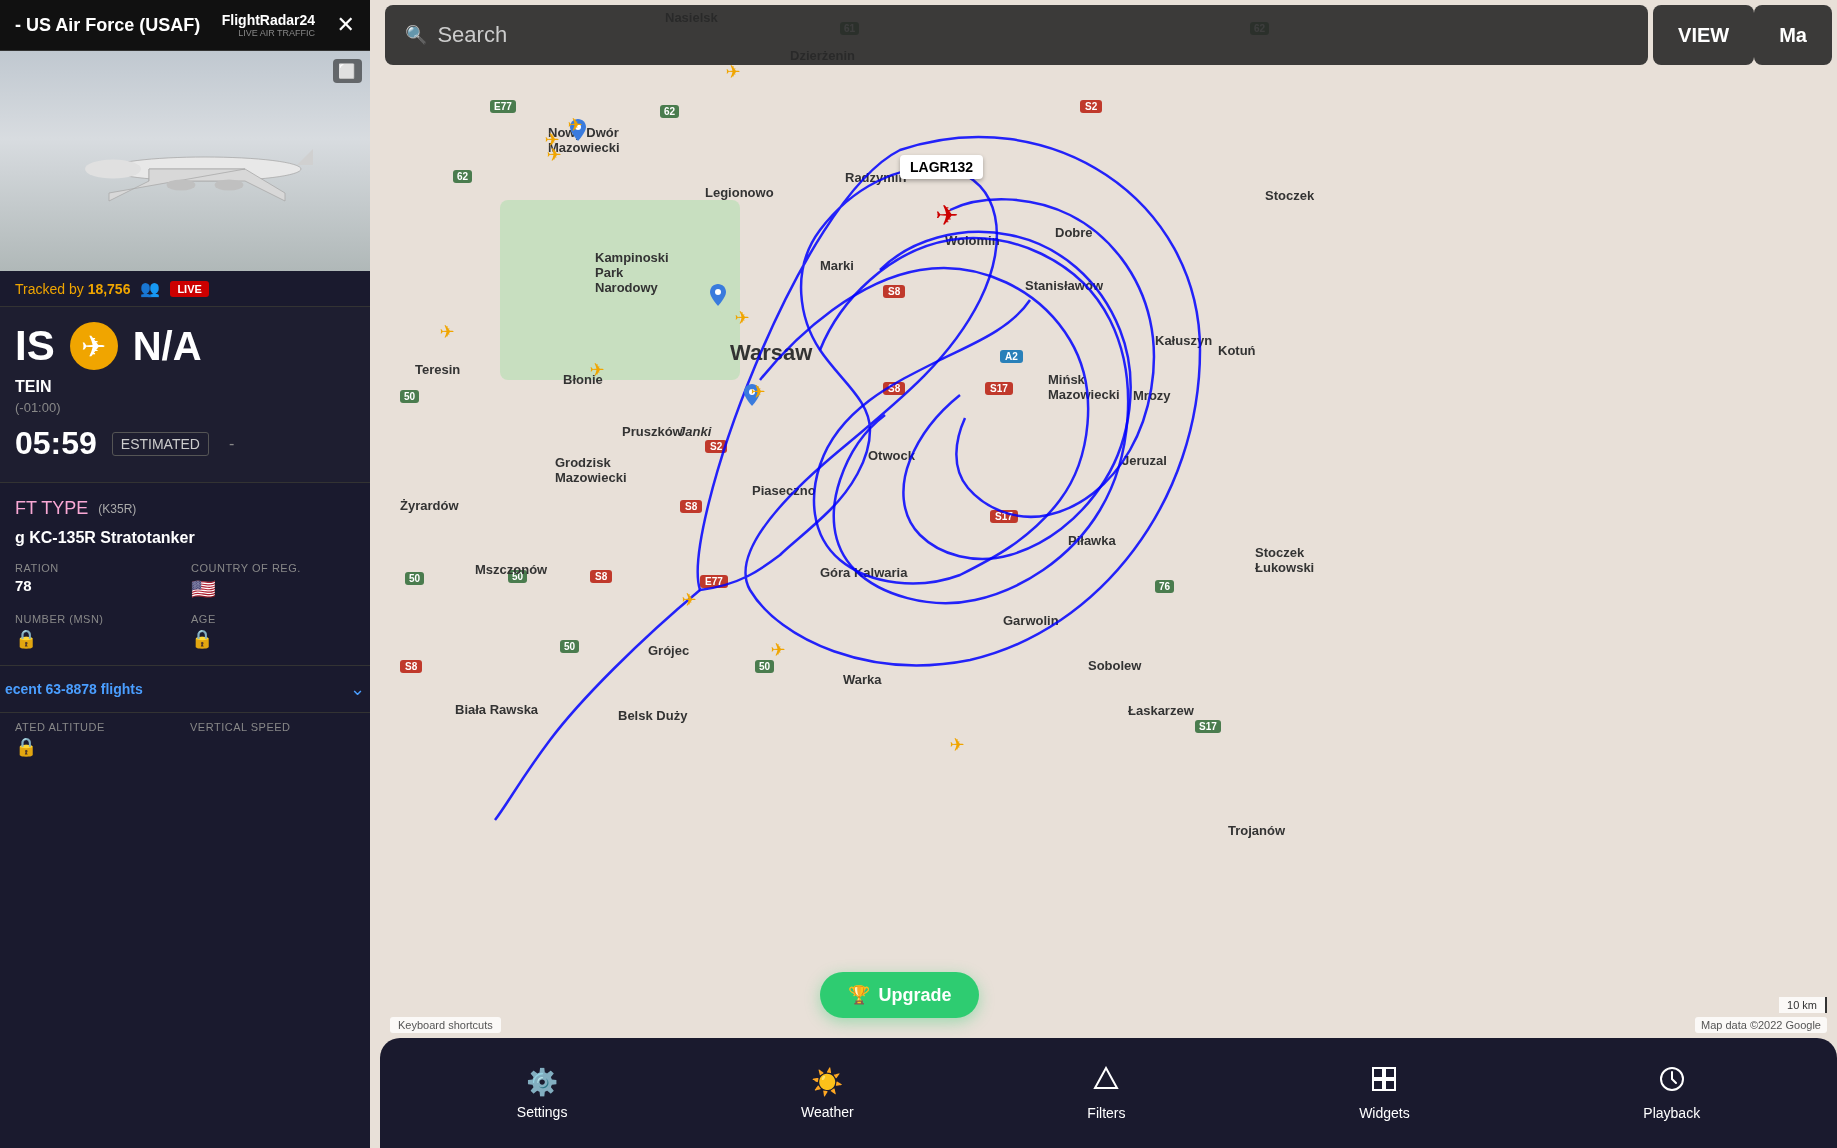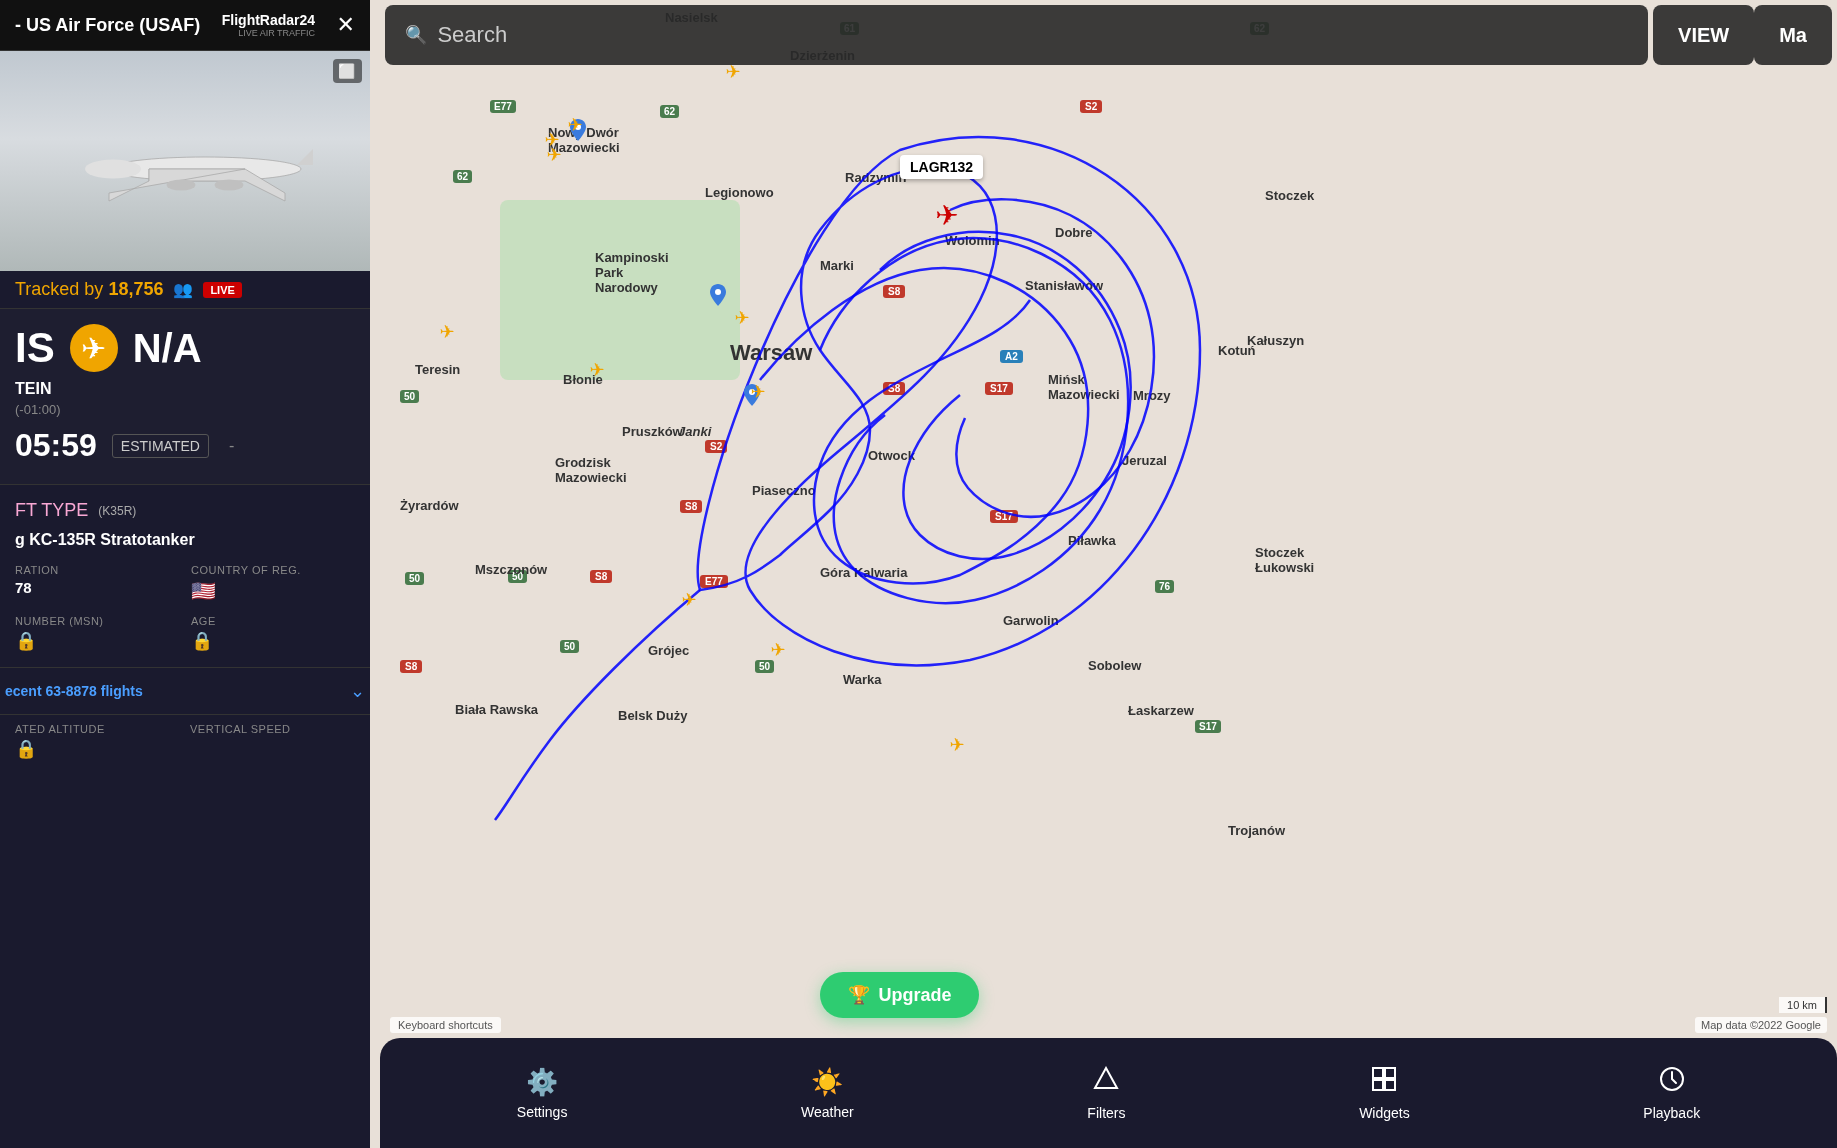--- a/index.html
+++ b/index.html
@@ -157,7 +157,7 @@
 
     #tracked-text {
       color: #f0a500;
-      font-size: 18px;
+      font-size: 14px;
     }
     #tracked-count {
       font-weight: bold;

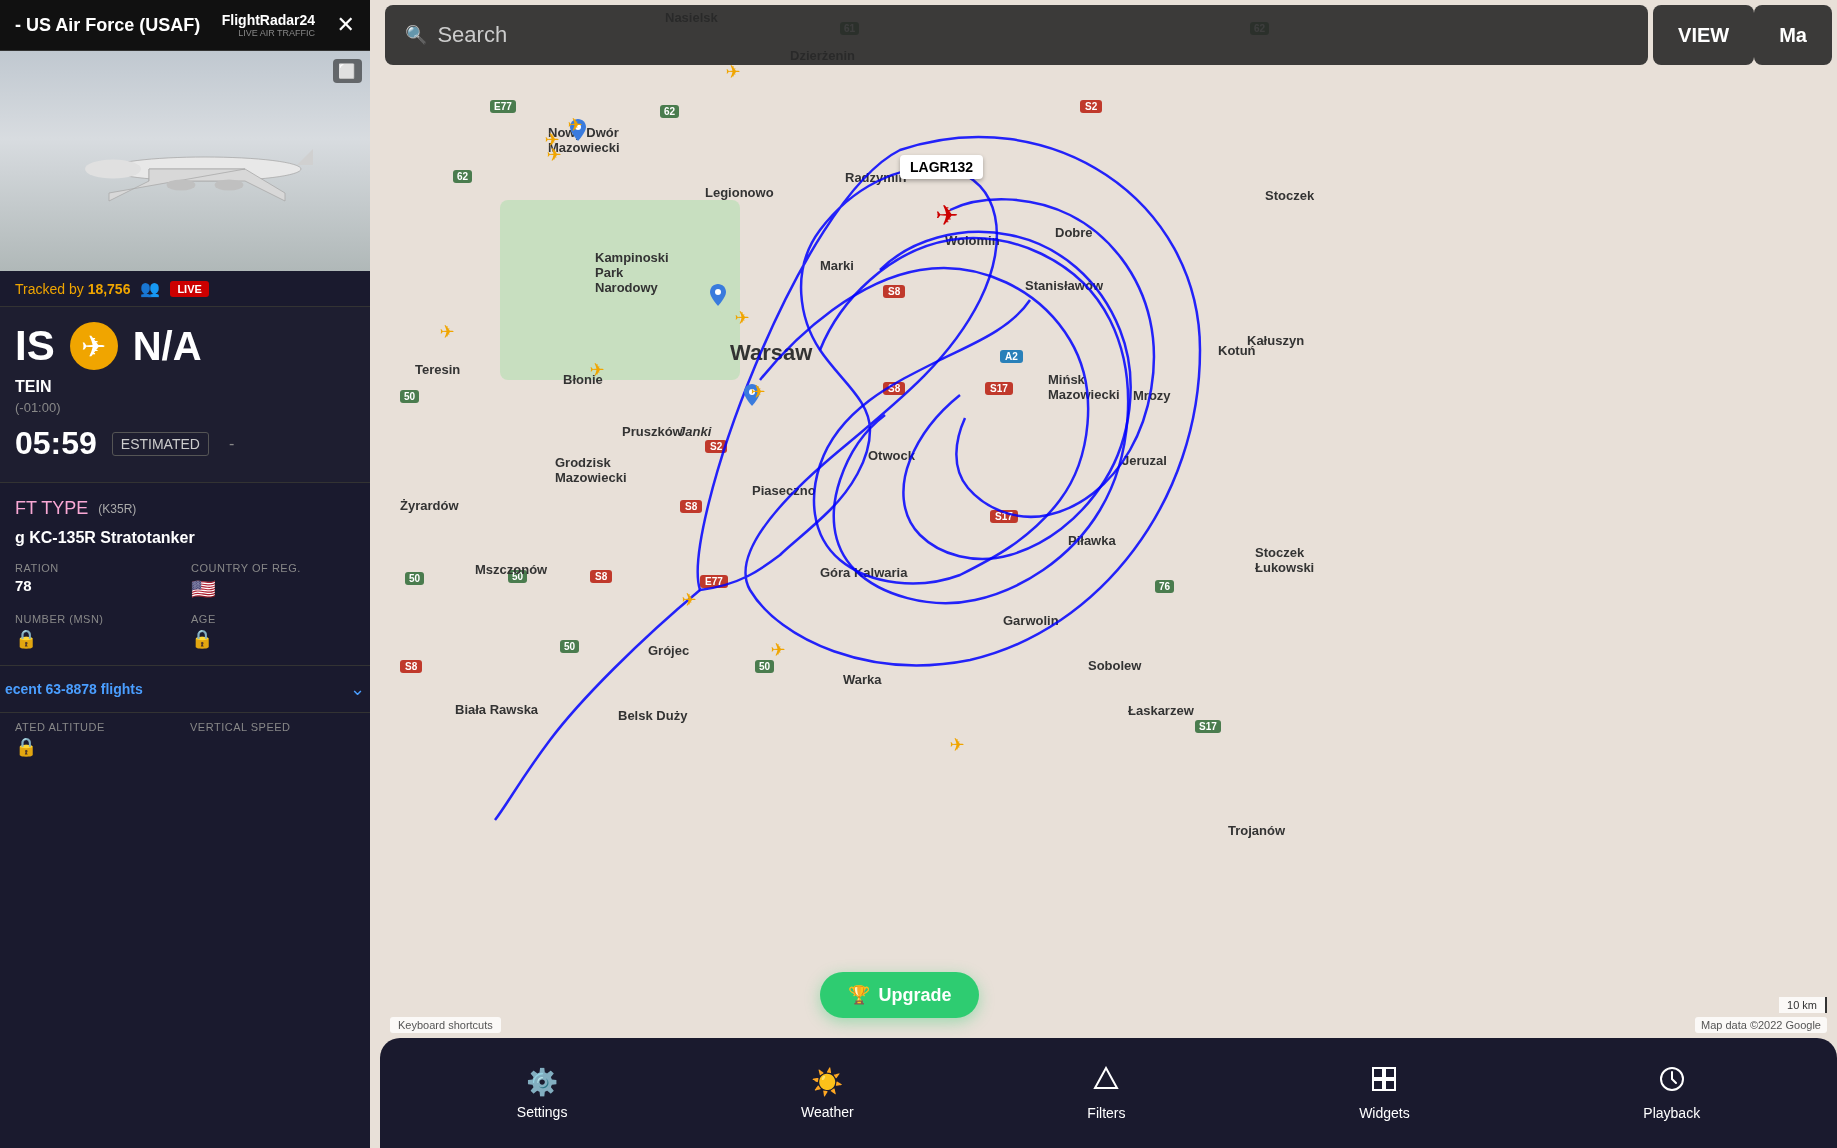--- a/index.html
+++ b/index.html
@@ -623,7 +623,7 @@
   <div class="city-label" style="left:1055px;top:225px;">Dobre</div>
   <div class="city-label" style="left:1025px;top:278px;">Stanisławów</div>
   <div class="city-label" style="left:1048px;top:372px;">Mińsk<br>Mazowiecki</div>
-  <div class="city-label" style="left:1223px;top:333px;padding-left:24px;">Kałuszyn</div>
+  <div class="city-label" style="left:1155px;top:333px;">Kałuszyn</div>
   <div class="city-label" style="left:1133px;top:388px;">Mrozy</div>
   <div class="city-label" style="left:1218px;top:343px;">Kotuń</div>
   <div class="city-label" style="left:1122px;top:453px;">Jeruzal</div>

